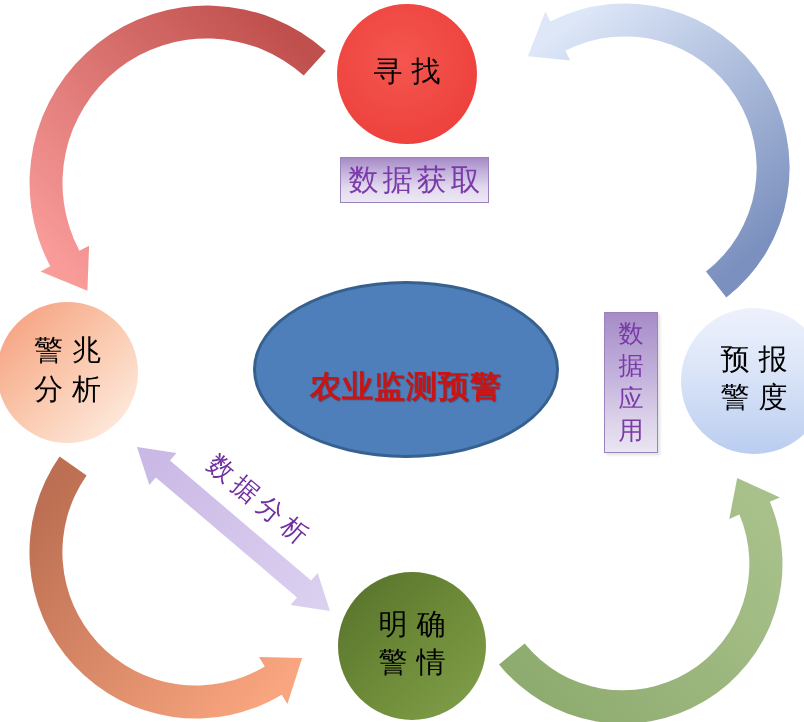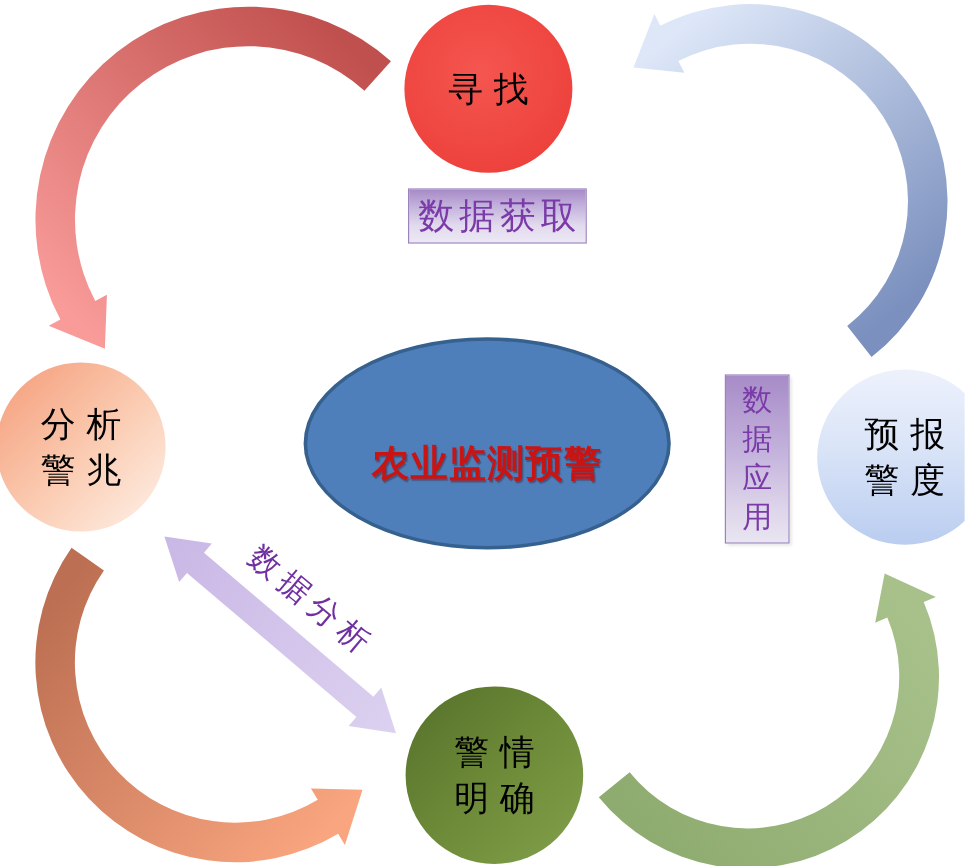--- a/index.html
+++ b/index.html
@@ -10,7 +10,7 @@
   .stage svg{position:absolute;left:0;top:0;}
   .node{
     position:absolute;border-radius:50%;display:flex;flex-direction:column;
-    align-items:center;justify-content:center;text-align:center;color:#000;
+    align-items:center;justify-content:center;text-align:center;color:#000;font-family:Liberation Mono, monospace;
   }
   .node .ln{
     display:block;font-size:29px;line-height:1.32;letter-spacing:9px;

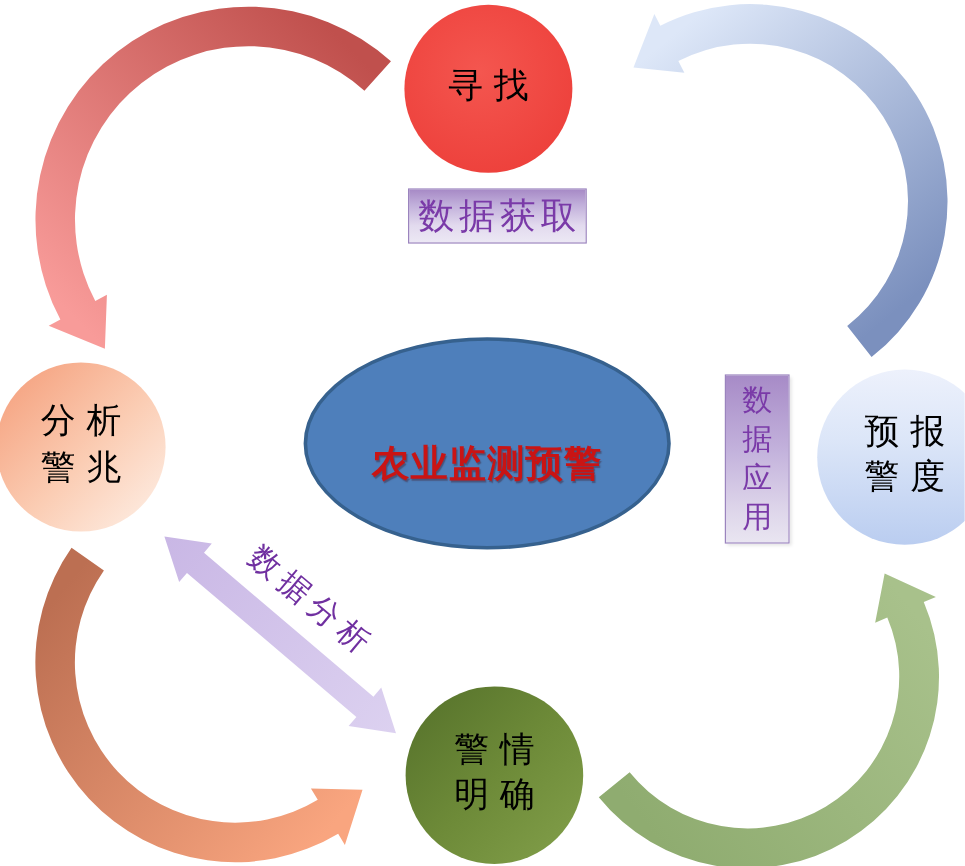--- a/index.html
+++ b/index.html
@@ -98,8 +98,8 @@
   </div>
 
   <div class="node node-sign">
+    <span class="ln">警兆</span>
     <span class="ln">分析</span>
-    <span class="ln">警兆</span>
   </div>
 
   <div class="node node-degree">

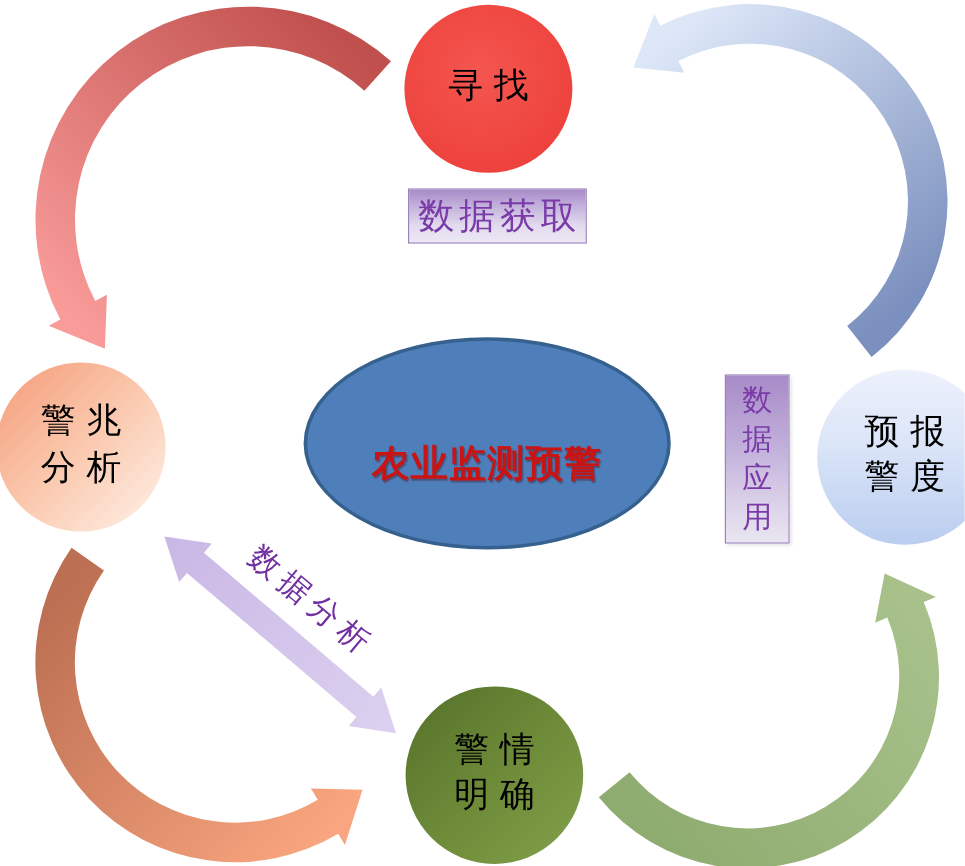--- a/index.html
+++ b/index.html
@@ -108,8 +108,8 @@
   </div>
 
   <div class="node node-situation">
+    <span class="ln">明确</span>
     <span class="ln">警情</span>
-    <span class="ln">明确</span>
   </div>
 
   <div class="ellipse">

